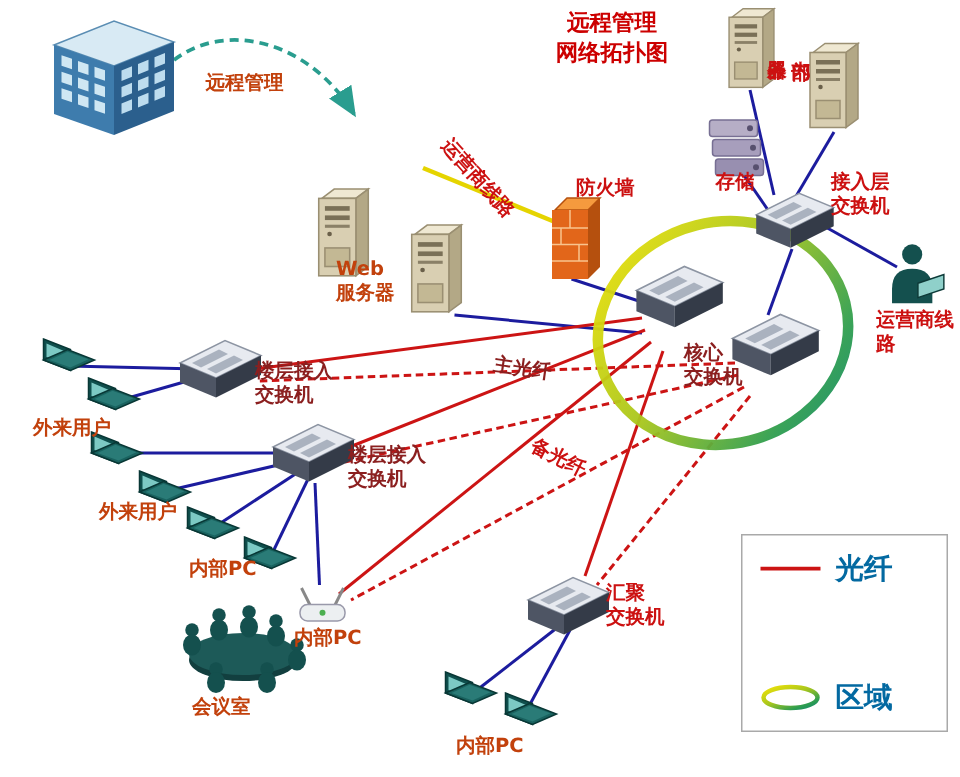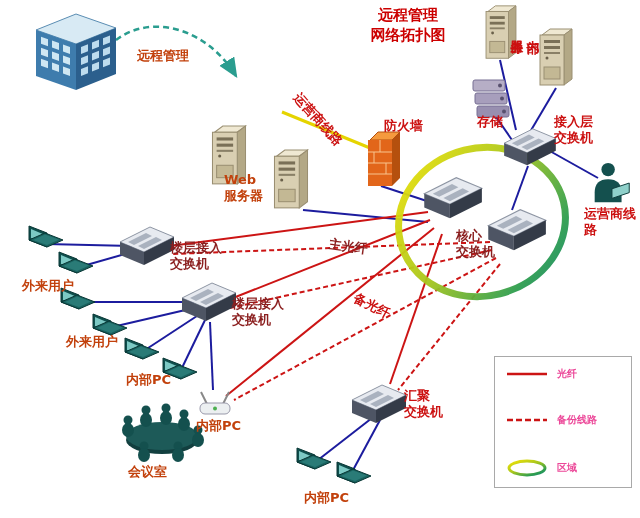--- a/index.html
+++ b/index.html
@@ -20,7 +20,7 @@
             border:1px solid #a9a9a9; background:#fff; padding:9px 10px;
             display:flex; flex-direction:column; justify-content:space-between; }
   .legend-item { display:flex; align-items:center; gap:8px; }
-  .legend-text { font-size:10px; font-weight:bold; color:#ec4899; }
+  .legend-text { font-size:19px; font-weight:bold; color:#0369a1; }
 </style>
 </head>
 <body>

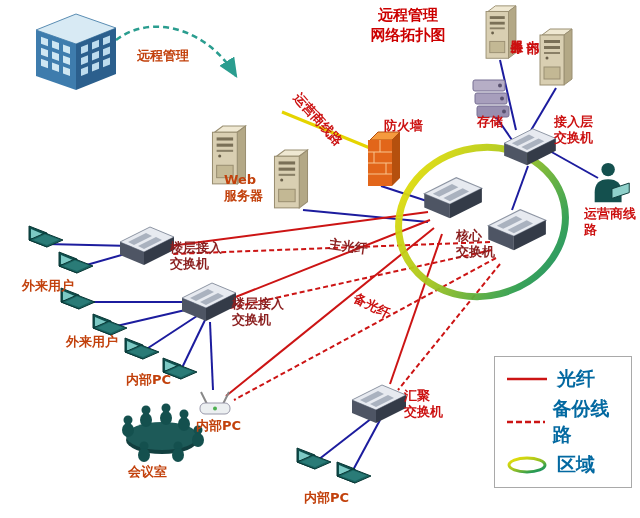--- a/index.html
+++ b/index.html
@@ -344,12 +344,6 @@
       <span class="legend-text">光纤</span>
     </div>
     <div class="legend-item">
-      <svg width="44" height="16">
-        <line x1="2" y1="8" x2="42" y2="8" stroke="#cc1414" stroke-width="2.5" stroke-dasharray="6,3"></line>
-      </svg>
-      <span class="legend-text">备份线路</span>
-    </div>
-    <div class="legend-item">
       <svg width="44" height="20">
         <ellipse cx="22" cy="10" rx="18" ry="7" fill="none" stroke="url(#ringGrad)" stroke-width="3"></ellipse>
       </svg>

